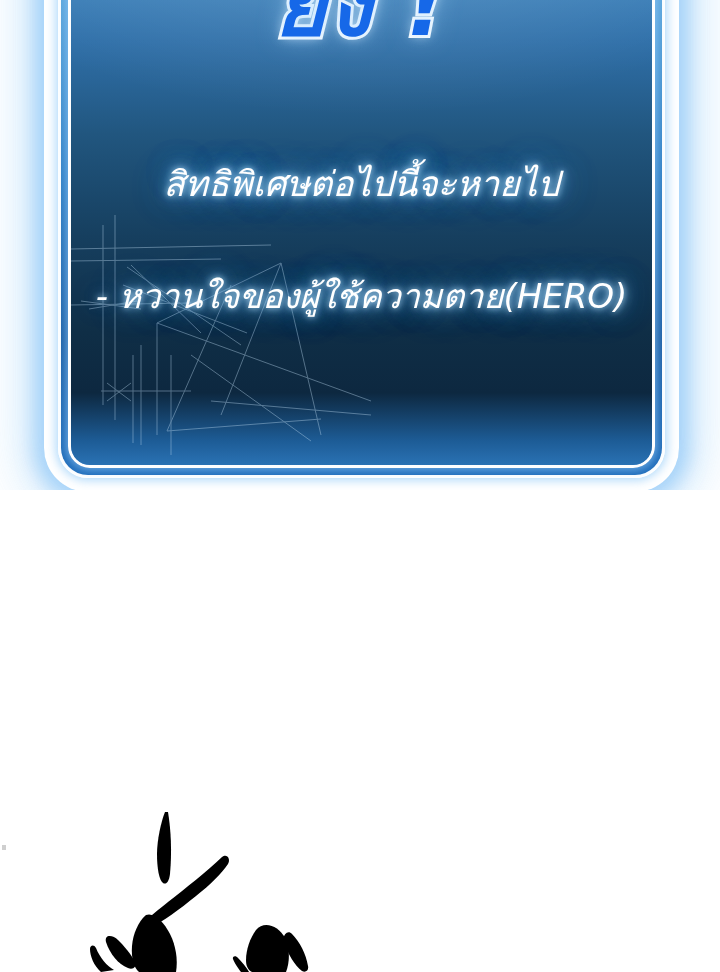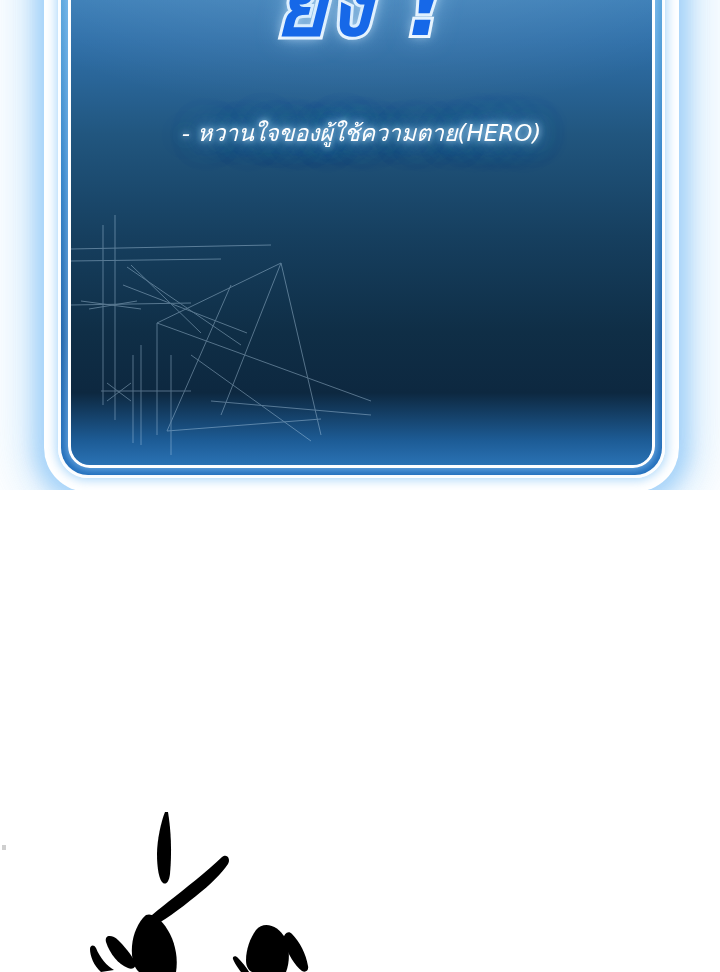--- a/index.html
+++ b/index.html
@@ -243,6 +243,7 @@
 
         <div id="panel-text">
           <div class="headline">ยัง !</div>
+          <div class="subline">สิทธิพิเศษต่อไปนี้จะหายไป</div>
           <div class="itemline">- หวานใจของผู้ใช้ความตาย(HERO)</div>
         </div>
 

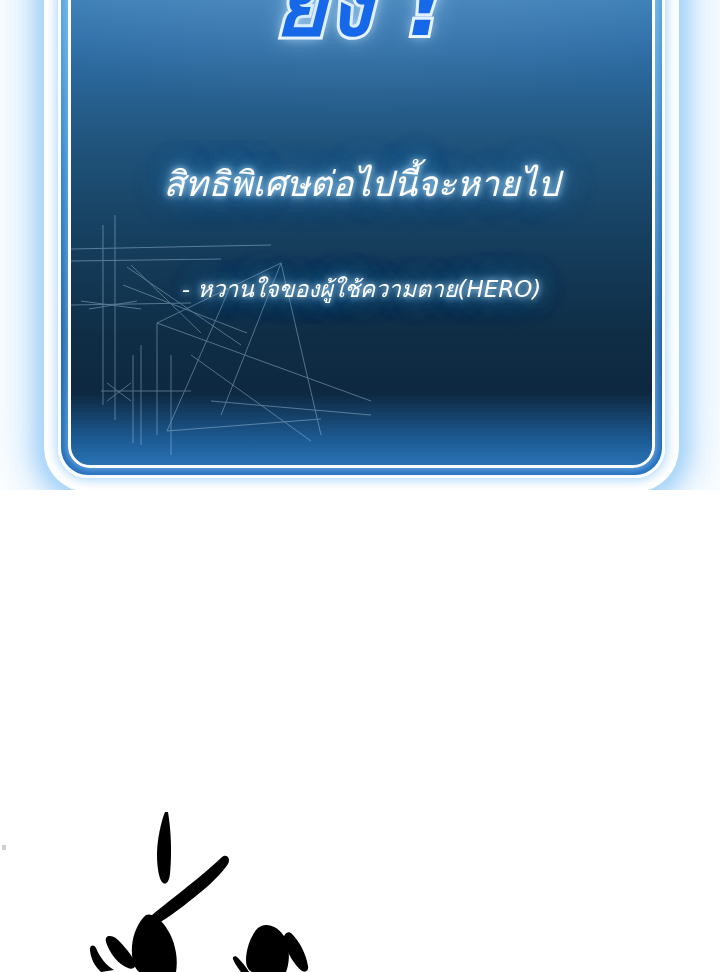--- a/index.html
+++ b/index.html
@@ -157,7 +157,7 @@
 
   .itemline {
     margin-top: 68px;
-    font-size: 23px;
+    font-size: 34px;
     font-weight: 400;
     color: #ffffff;
     line-height: 1.25;

